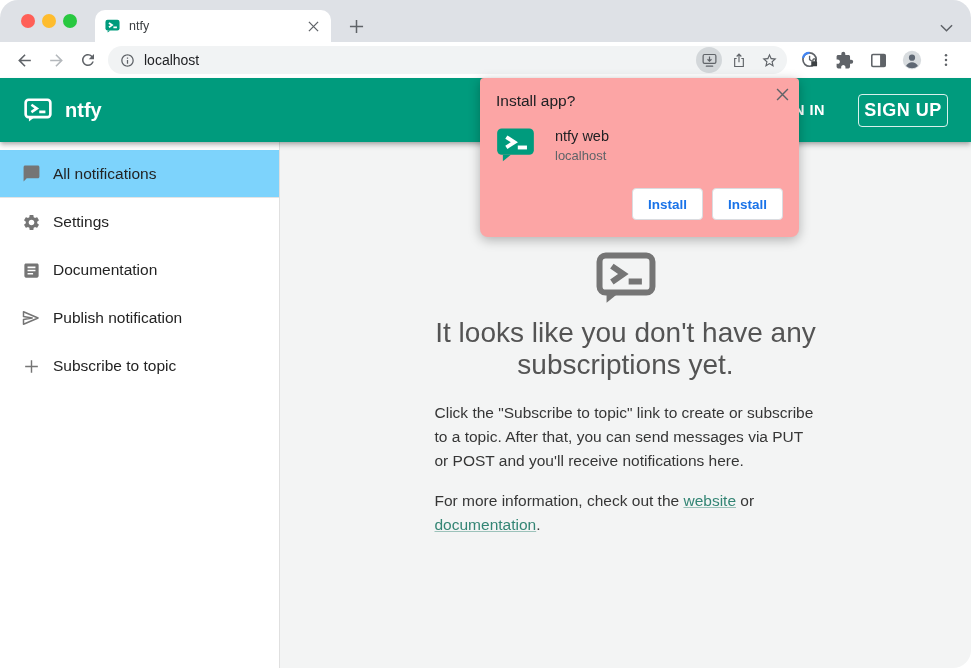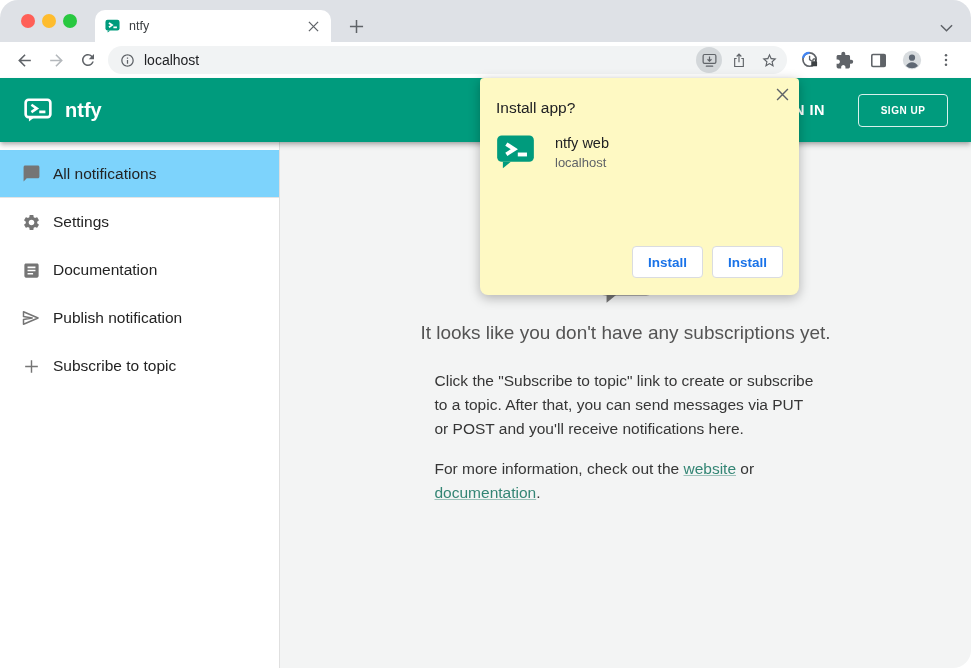--- a/index.html
+++ b/index.html
@@ -57,8 +57,8 @@
   .main-text2{width:382px;margin-top:16px;font-size:15.5px;line-height:24px;color:#363636;}
   .teal-link{color:#338574;text-decoration:underline;text-decoration-color:rgba(51,133,116,.45);cursor:pointer;}
   
-  .dialog{position:absolute;left:480px;top:78px;width:319px;height:217px;background:#fef9c3;
-          border-radius:4px 4px 8px 8px;box-shadow:0 3px 12px rgba(0,0,0,.28);z-index:10;padding:21px 16px;}
+  .dialog{position:absolute;left:480px;top:78px;width:319px;height:159px;background:#fca5a5;
+          border-radius:4px 4px 8px 8px;box-shadow:0 3px 12px rgba(0,0,0,.28);z-index:10;padding:14px 16px;}
   .dialog-title{font-size:15.5px;color:#202124;}
   .dialog-close{position:absolute;top:8px;right:9px;width:16px;height:16px;display:flex;align-items:center;justify-content:center;cursor:pointer;}
   .dialog-app{display:flex;margin-top:17px;align-items:flex-start;}

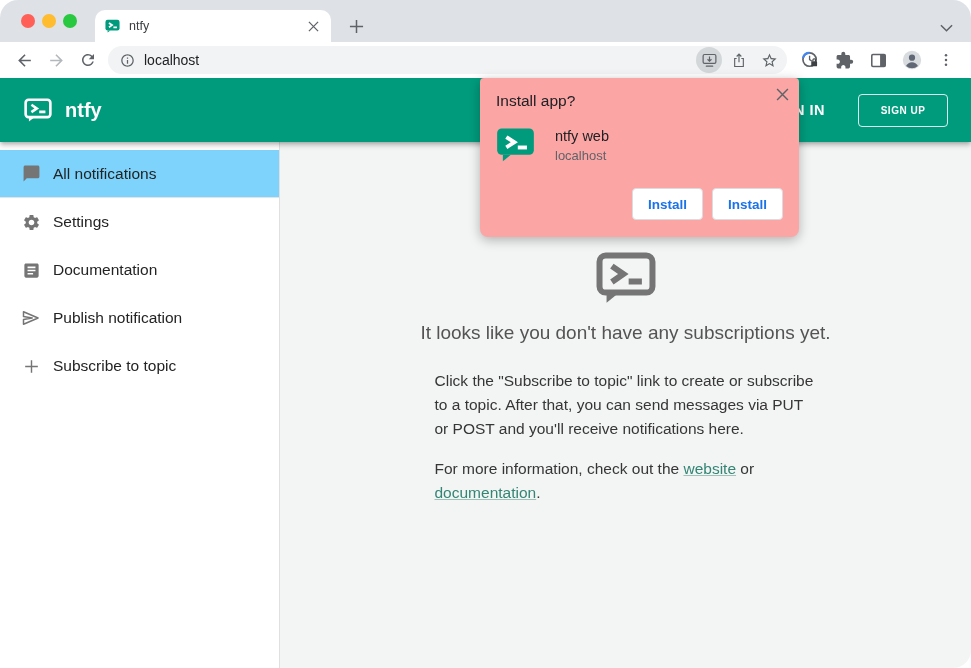--- a/index.html
+++ b/index.html
@@ -40,7 +40,7 @@
   .appbar-spacer{flex:1;}
   .signin-btn{color:#fff;font-size:14.5px;font-weight:bold;letter-spacing:.5px;padding:8px 12px;cursor:pointer;}
   .signup-btn{width:90px;height:33px;border:1.5px solid rgba(255,255,255,.85);border-radius:4px;
-              color:#fff;font-size:10px;font-weight:bold;letter-spacing:.5px;
+              color:#fff;font-size:18px;font-weight:bold;letter-spacing:.5px;
               display:flex;align-items:center;justify-content:center;margin-left:21px;cursor:pointer;}
   
   .content{display:flex;height:526px;}

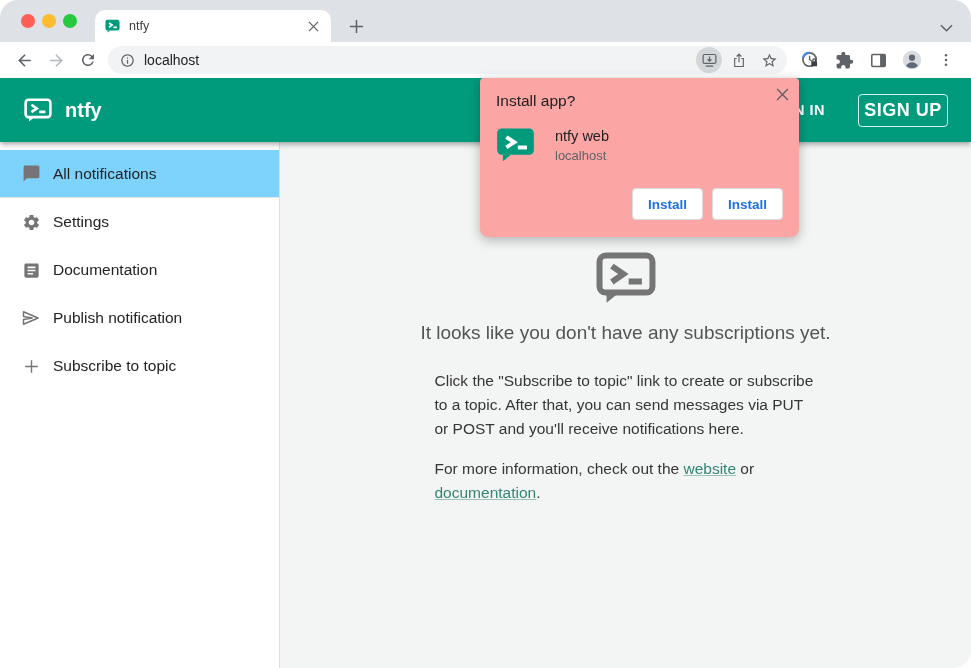--- a/index.html
+++ b/index.html
@@ -51,7 +51,7 @@
   .side-label{font-size:15.5px;color:#232323;margin-left:12px;}
   .main{flex:1;background:#f3f4f4;display:flex;flex-direction:column;align-items:center;overflow:hidden;}
   .main-logo{margin-top:110px;}
-  .main-heading{margin-top:12px;font-size:19px;line-height:32px;font-weight:400;color:#545454;
+  .main-heading{margin-top:12px;font-size:28px;line-height:32px;font-weight:400;color:#545454;
                 text-align:center;max-width:480px;}
   .main-text{width:382px;margin-top:20px;font-size:15.5px;line-height:24px;color:#363636;}
   .main-text2{width:382px;margin-top:16px;font-size:15.5px;line-height:24px;color:#363636;}

